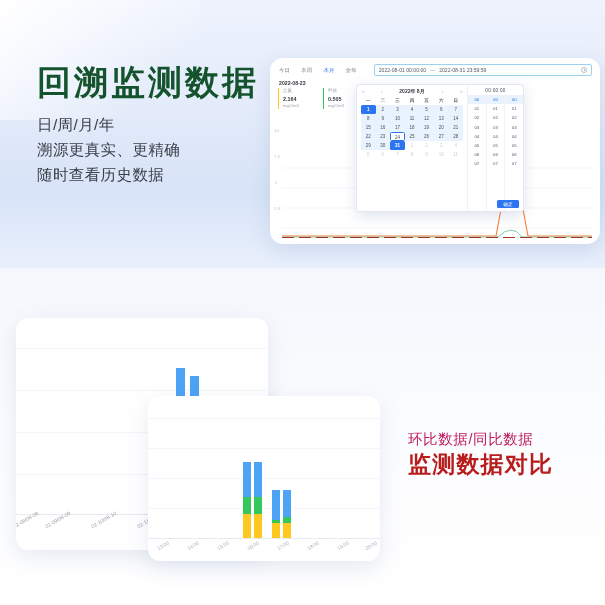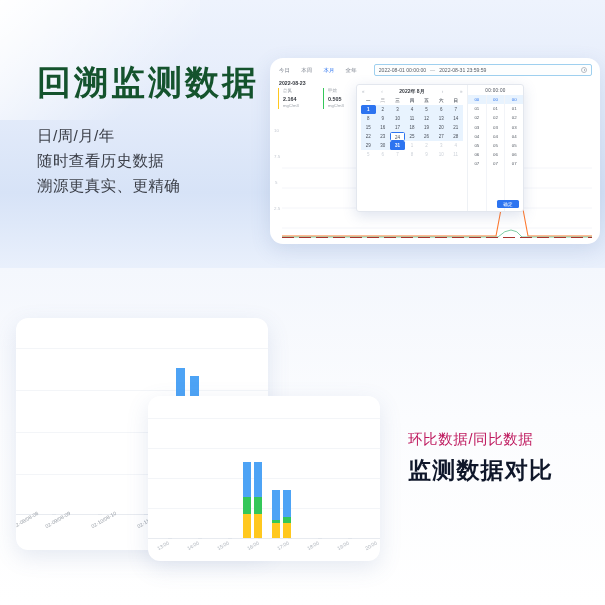--- a/index.html
+++ b/index.html
@@ -33,7 +33,7 @@
     font-size: 34px; font-weight: bold; color: #14532d;
     letter-spacing: 3px; line-height: 1.2; white-space: nowrap;
   }
-  .headline-lines { margin-top: 20px; }
+  .headline-lines { margin-top: 9px; }
   .headline-line {
     font-size: 15.5px; color: #3b3f48; line-height: 1.62;
     letter-spacing: 0.4px; white-space: nowrap;

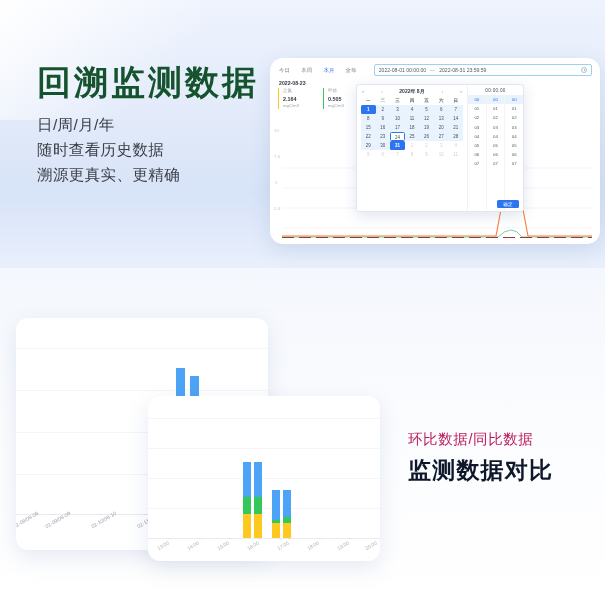--- a/index.html
+++ b/index.html
@@ -193,8 +193,8 @@
   <div class="headline-title">回溯监测数据</div>
   <div class="headline-lines">
     <div class="headline-line">日/周/月/年</div>
+    <div class="headline-line">溯源更真实、更精确</div>
     <div class="headline-line">随时查看历史数据</div>
-    <div class="headline-line">溯源更真实、更精确</div>
   </div>
 </div>
 

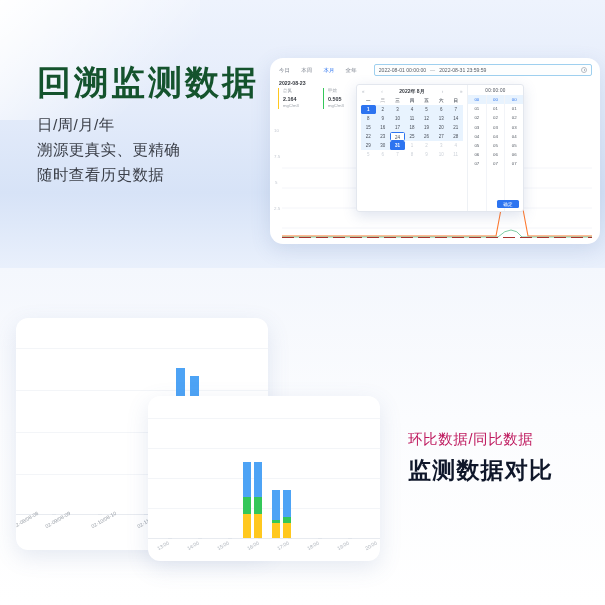--- a/index.html
+++ b/index.html
@@ -48,8 +48,8 @@
     white-space: nowrap; font-weight: 500;
   }
   .tagline-main {
-    margin-top: 6px; font-size: 23px; font-weight: bold;
-    color: #0f172a; letter-spacing: 1.2px; white-space: nowrap; font-family: Liberation Serif, serif;
+    font-size: 23px; font-weight: bold;
+    color: #b91c1c; letter-spacing: 1.2px; white-space: nowrap; font-family: Liberation Serif, serif;
   }
 
   

